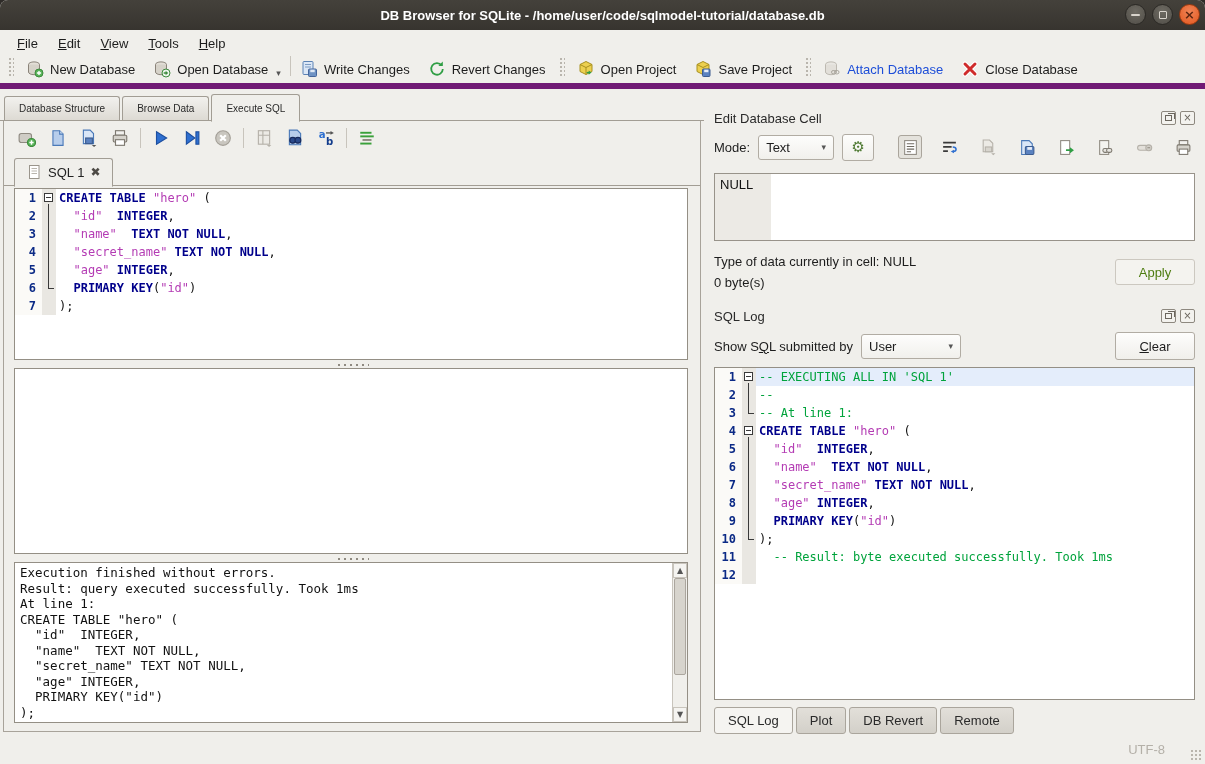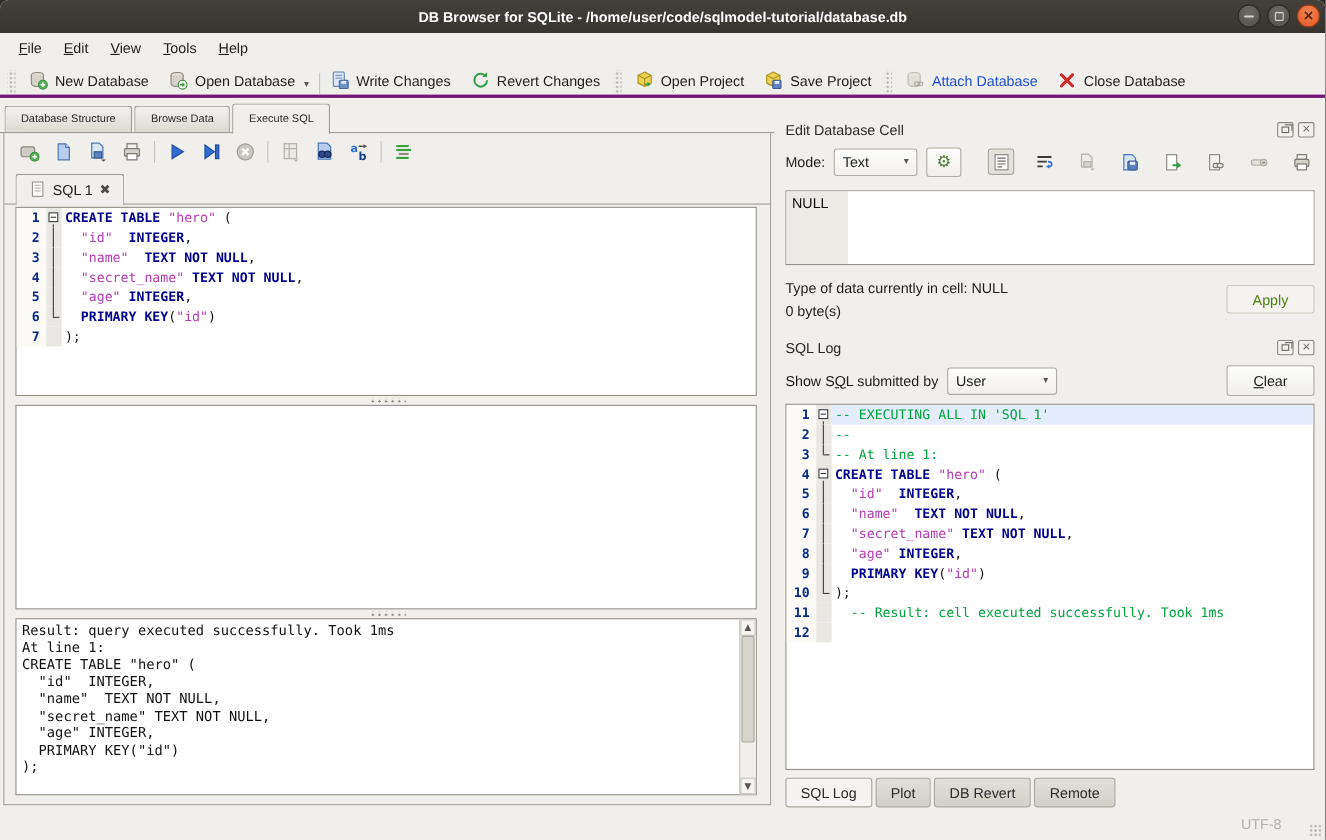--- a/index.html
+++ b/index.html
@@ -19,7 +19,7 @@
 .menubar{height:26px;flex:none;display:flex;align-items:center;padding-left:8px;gap:2px;background:#f0efeb;}
 .mitem{font-size:13px;color:#1d1d1d;padding:3px 9px;border-radius:3px;}
 
-.toolbar{height:33px;flex:none;display:flex;align-items:flex-end;padding:0 4px;background:#f0efeb;border-bottom:3px solid #701a75;}
+.toolbar{height:33px;flex:none;display:flex;align-items:flex-start;padding:0 4px;background:#f0efeb;border-bottom:6px solid #701a75;}
 .tb-handle{width:7px;height:22px;margin:0 3px;background-image:radial-gradient(circle,#b9b5ad 1px,transparent 1.2px);background-size:4px 4px;background-position:1px 1px;}
 .tbtn{display:flex;align-items:center;gap:6px;padding:4px 9px;font-size:13px;color:#1d1d1d;background:none;border:none;font-family:inherit;position:relative;}
 .tbtn.disabled{color:#1d4ed8;}

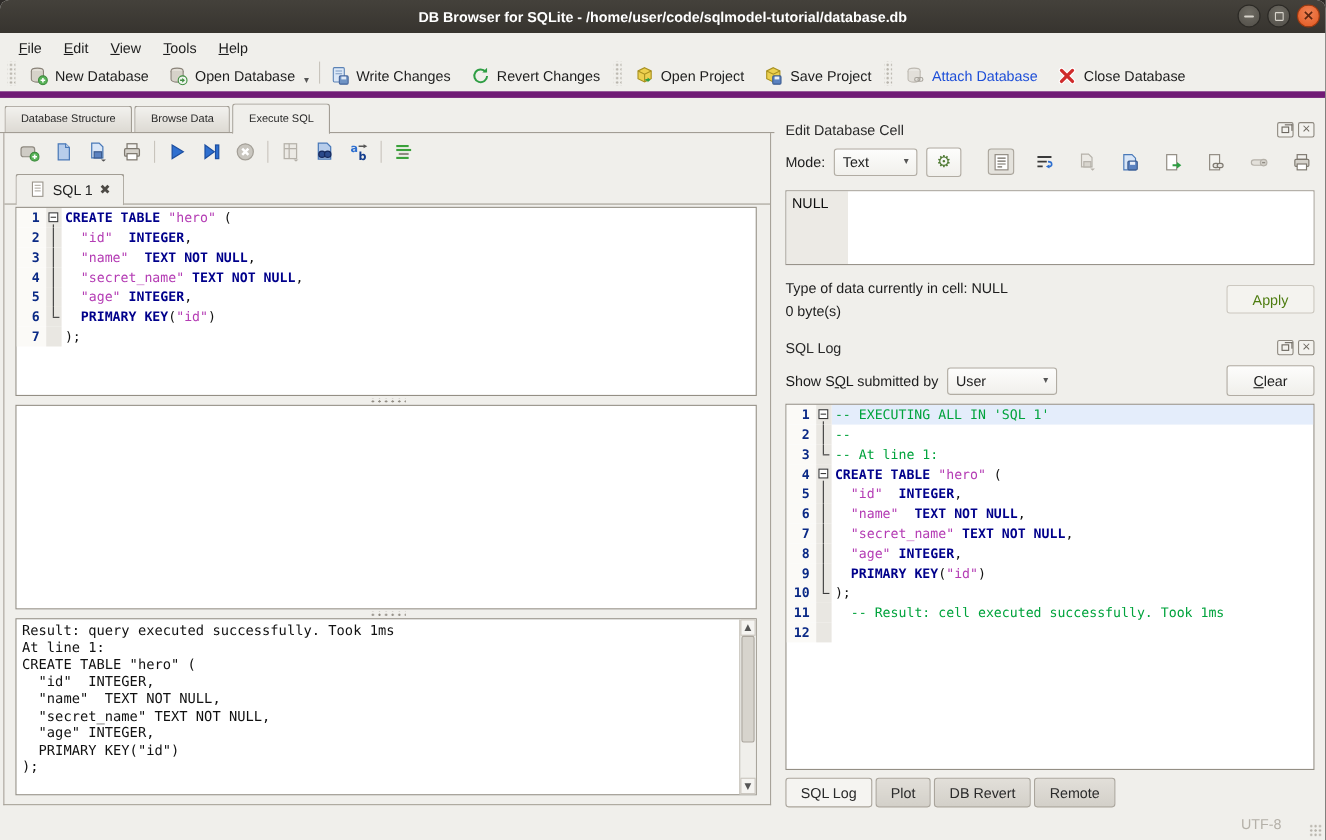--- a/index.html
+++ b/index.html
@@ -454,7 +454,7 @@
           <div class="code-row"><span class="ln">8</span><span class="fold mid"></span><span class="code"><span class="tk-pl">  </span><span class="tk-id">"age"</span><span class="tk-pl"> </span><span class="tk-kw">INTEGER</span><span class="tk-pl">,</span></span></div>
           <div class="code-row"><span class="ln">9</span><span class="fold mid"></span><span class="code"><span class="tk-pl">  </span><span class="tk-kw">PRIMARY KEY</span><span class="tk-pl">(</span><span class="tk-id">"id"</span><span class="tk-pl">)</span></span></div>
           <div class="code-row"><span class="ln">10</span><span class="fold end"></span><span class="code"><span class="tk-pl">);</span></span></div>
-          <div class="code-row"><span class="ln">11</span><span class="fold "></span><span class="code"><span class="tk-pl">  </span><span class="tk-cm">-- Result: cell executed successfully. Took 1ms</span></span></div>
+          <div class="code-row"><span class="ln">11</span><span class="fold "></span><span class="code"><span class="tk-pl">  </span><span class="tk-cm">-- Result: byte executed successfully. Took 1ms</span></span></div>
           <div class="code-row"><span class="ln">12</span><span class="fold "></span><span class="code"></span></div>
         </div>
       <div class="btabs">

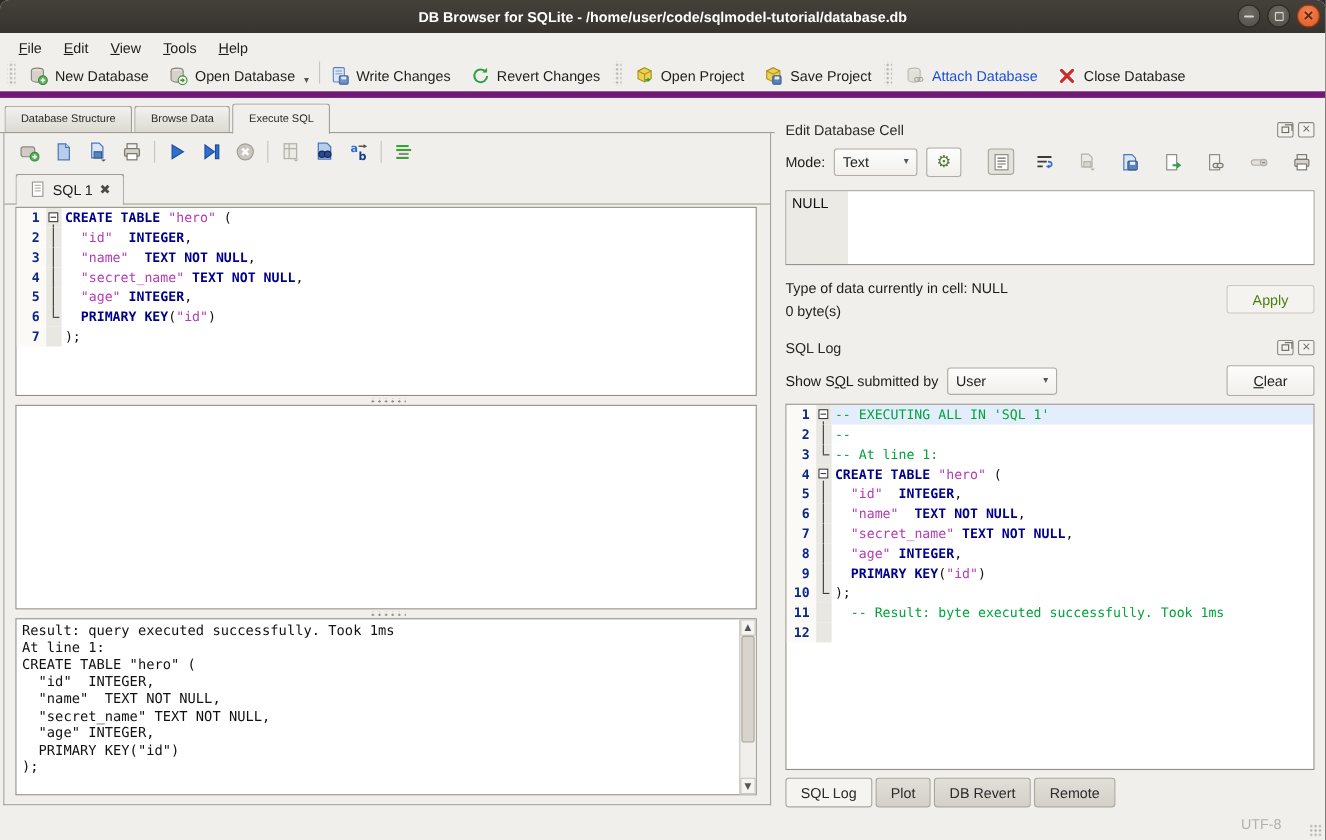--- a/index.html
+++ b/index.html
@@ -327,7 +327,7 @@
             <span class="dots"></span>
           </div>
         <div class="results">
-          <div class="res-text"><div>Result: query executed successfully. Took 1ms</div><div>At line 1:</div><div>CREATE TABLE "hero" (</div><div>  "id"  INTEGER,</div><div>  "name"  TEXT NOT NULL,</div><div>  "secret_name" TEXT NOT NULL,</div><div>  "age" INTEGER,</div><div>  PRIMARY KEY("id")</div><div>);</div></div>
+          <div class="res-text"><div>Execution finished without errors.</div><div>Result: query executed successfully. Took 1ms</div><div>At line 1:</div><div>CREATE TABLE "hero" (</div><div>  "id"  INTEGER,</div><div>  "name"  TEXT NOT NULL,</div><div>  "secret_name" TEXT NOT NULL,</div><div>  "age" INTEGER,</div><div>  PRIMARY KEY("id")</div><div>);</div></div>
           <div class="vscroll">
             <span class="sb-btn">▲</span>
             <span class="sb-track">

